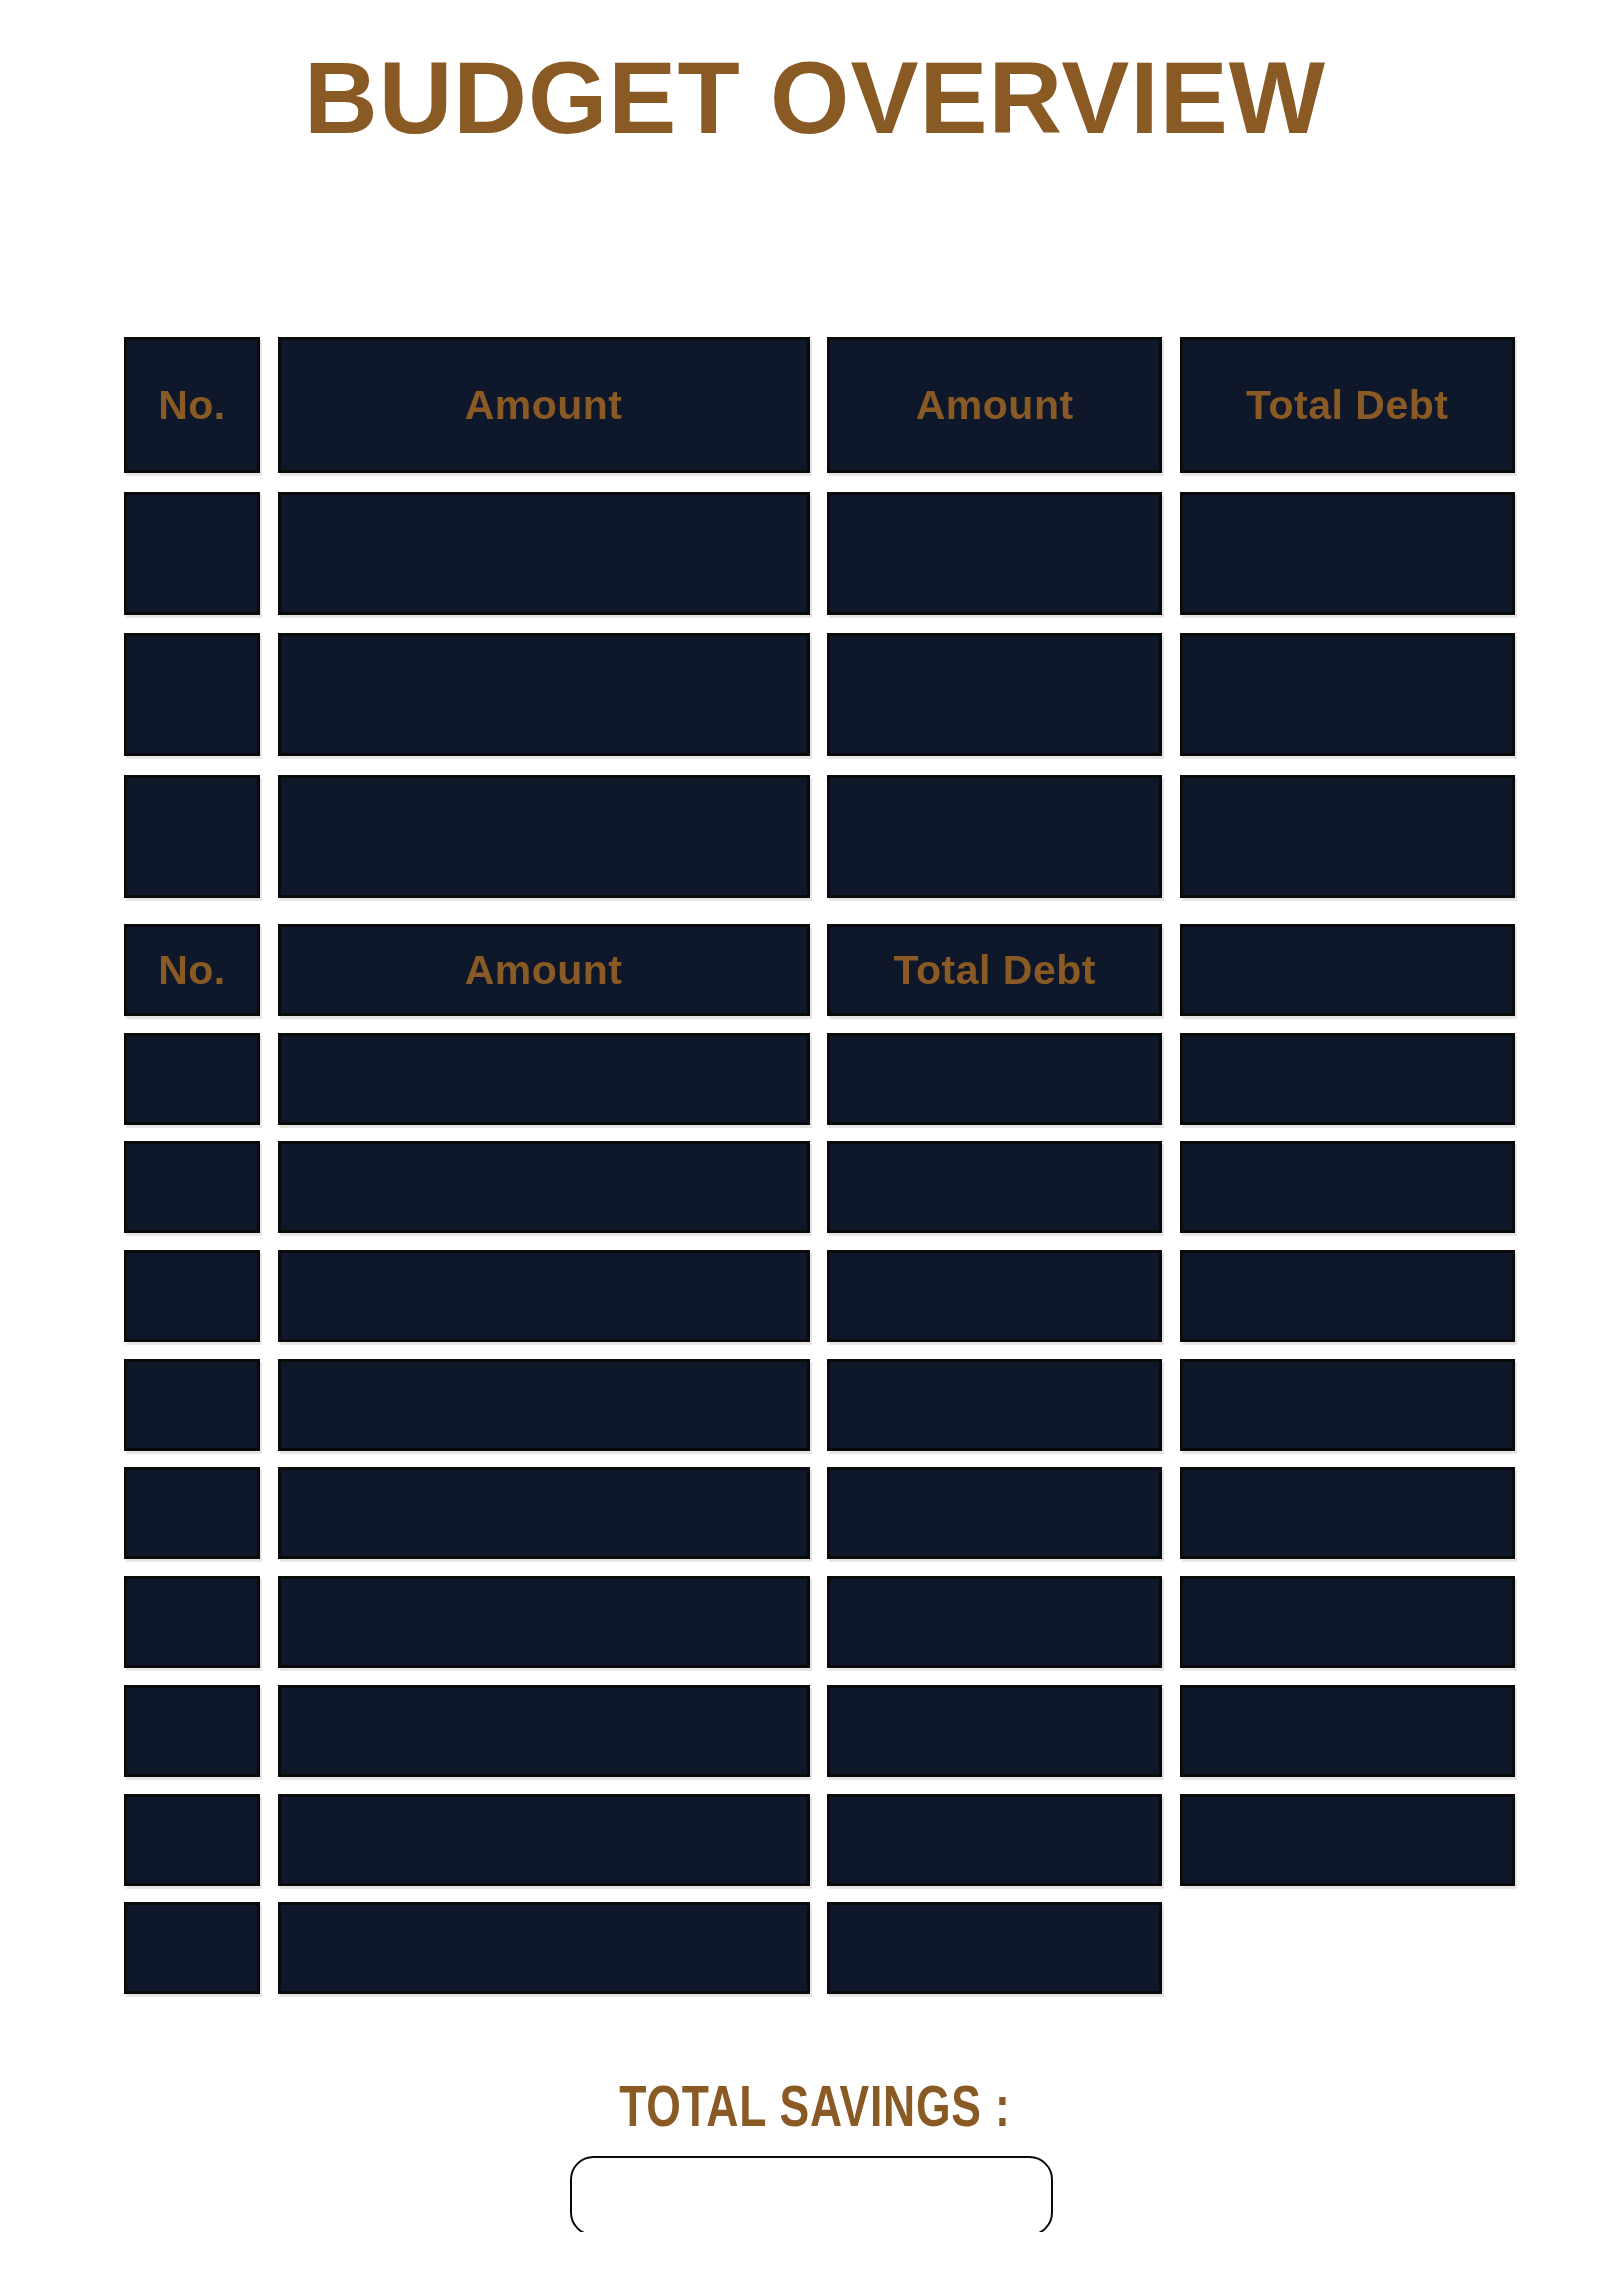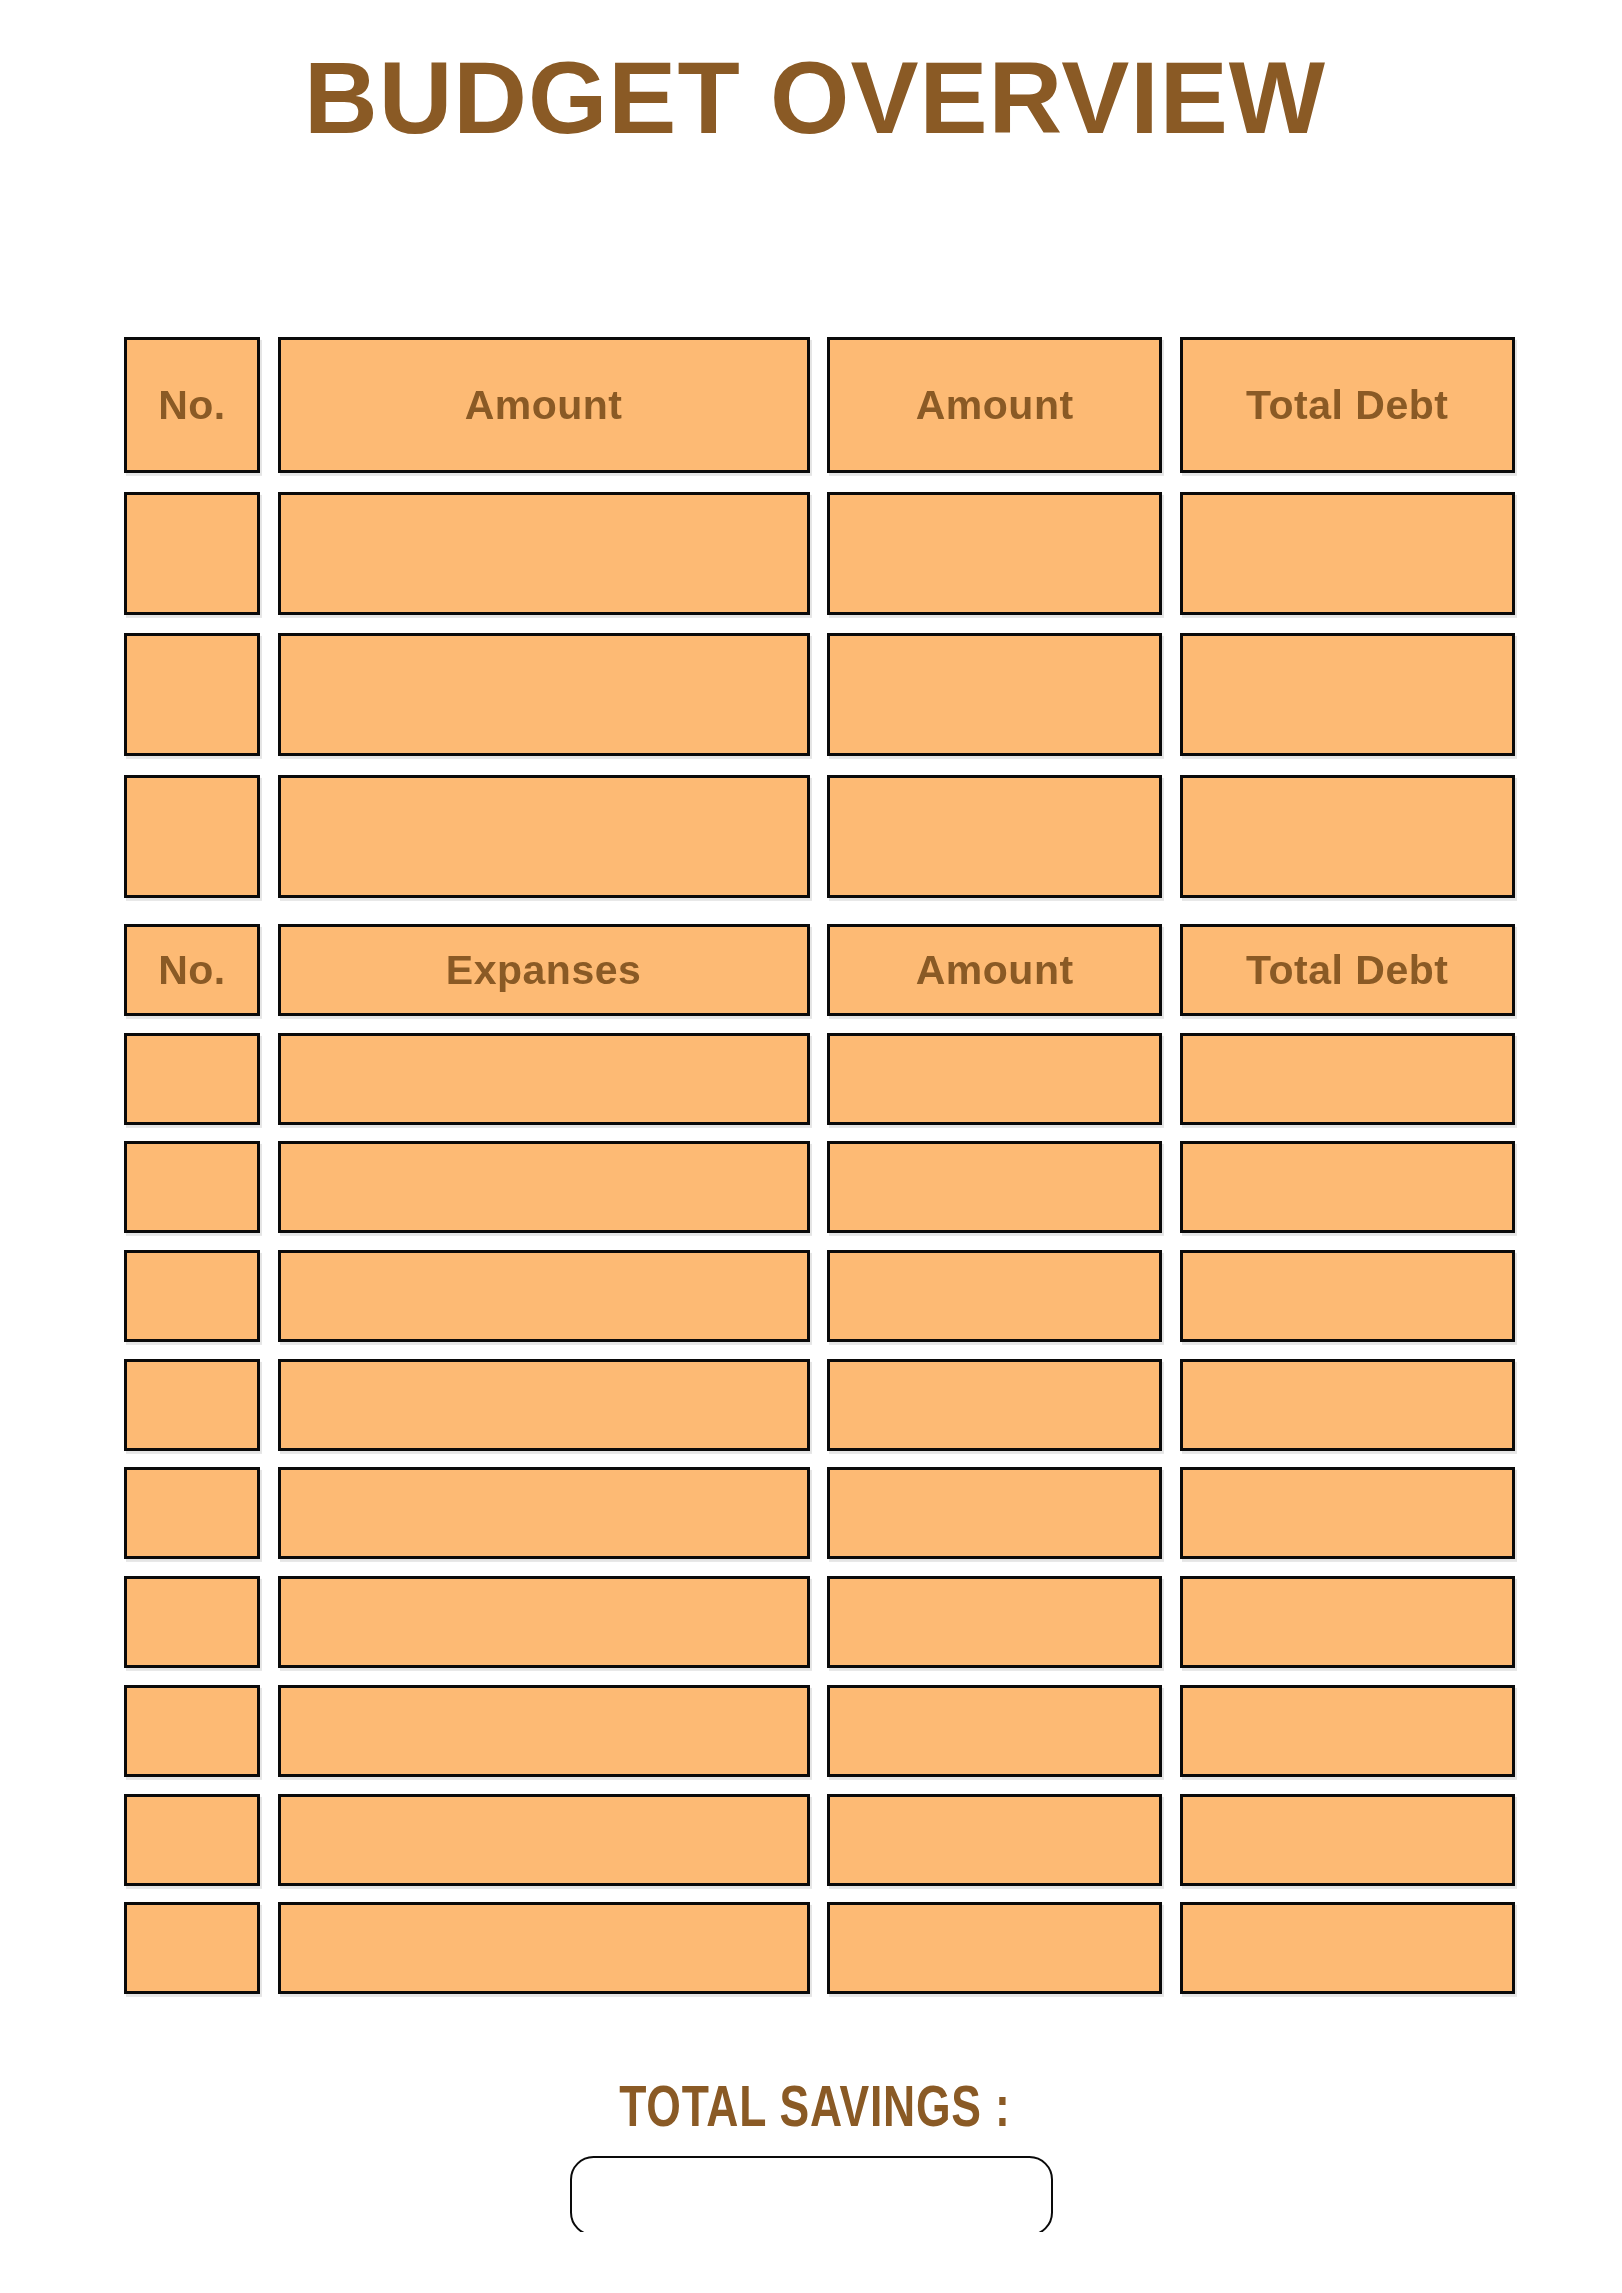--- a/index.html
+++ b/index.html
@@ -40,7 +40,7 @@
     row-gap:16.7px;
   }
   .cell{
-    background:#fdba74;
+    background:#0f172a;
     border:3.9px solid #0a0a0a;
     box-sizing:border-box;
     box-shadow:2px 2.9px 0 rgba(0,0,0,0.10);

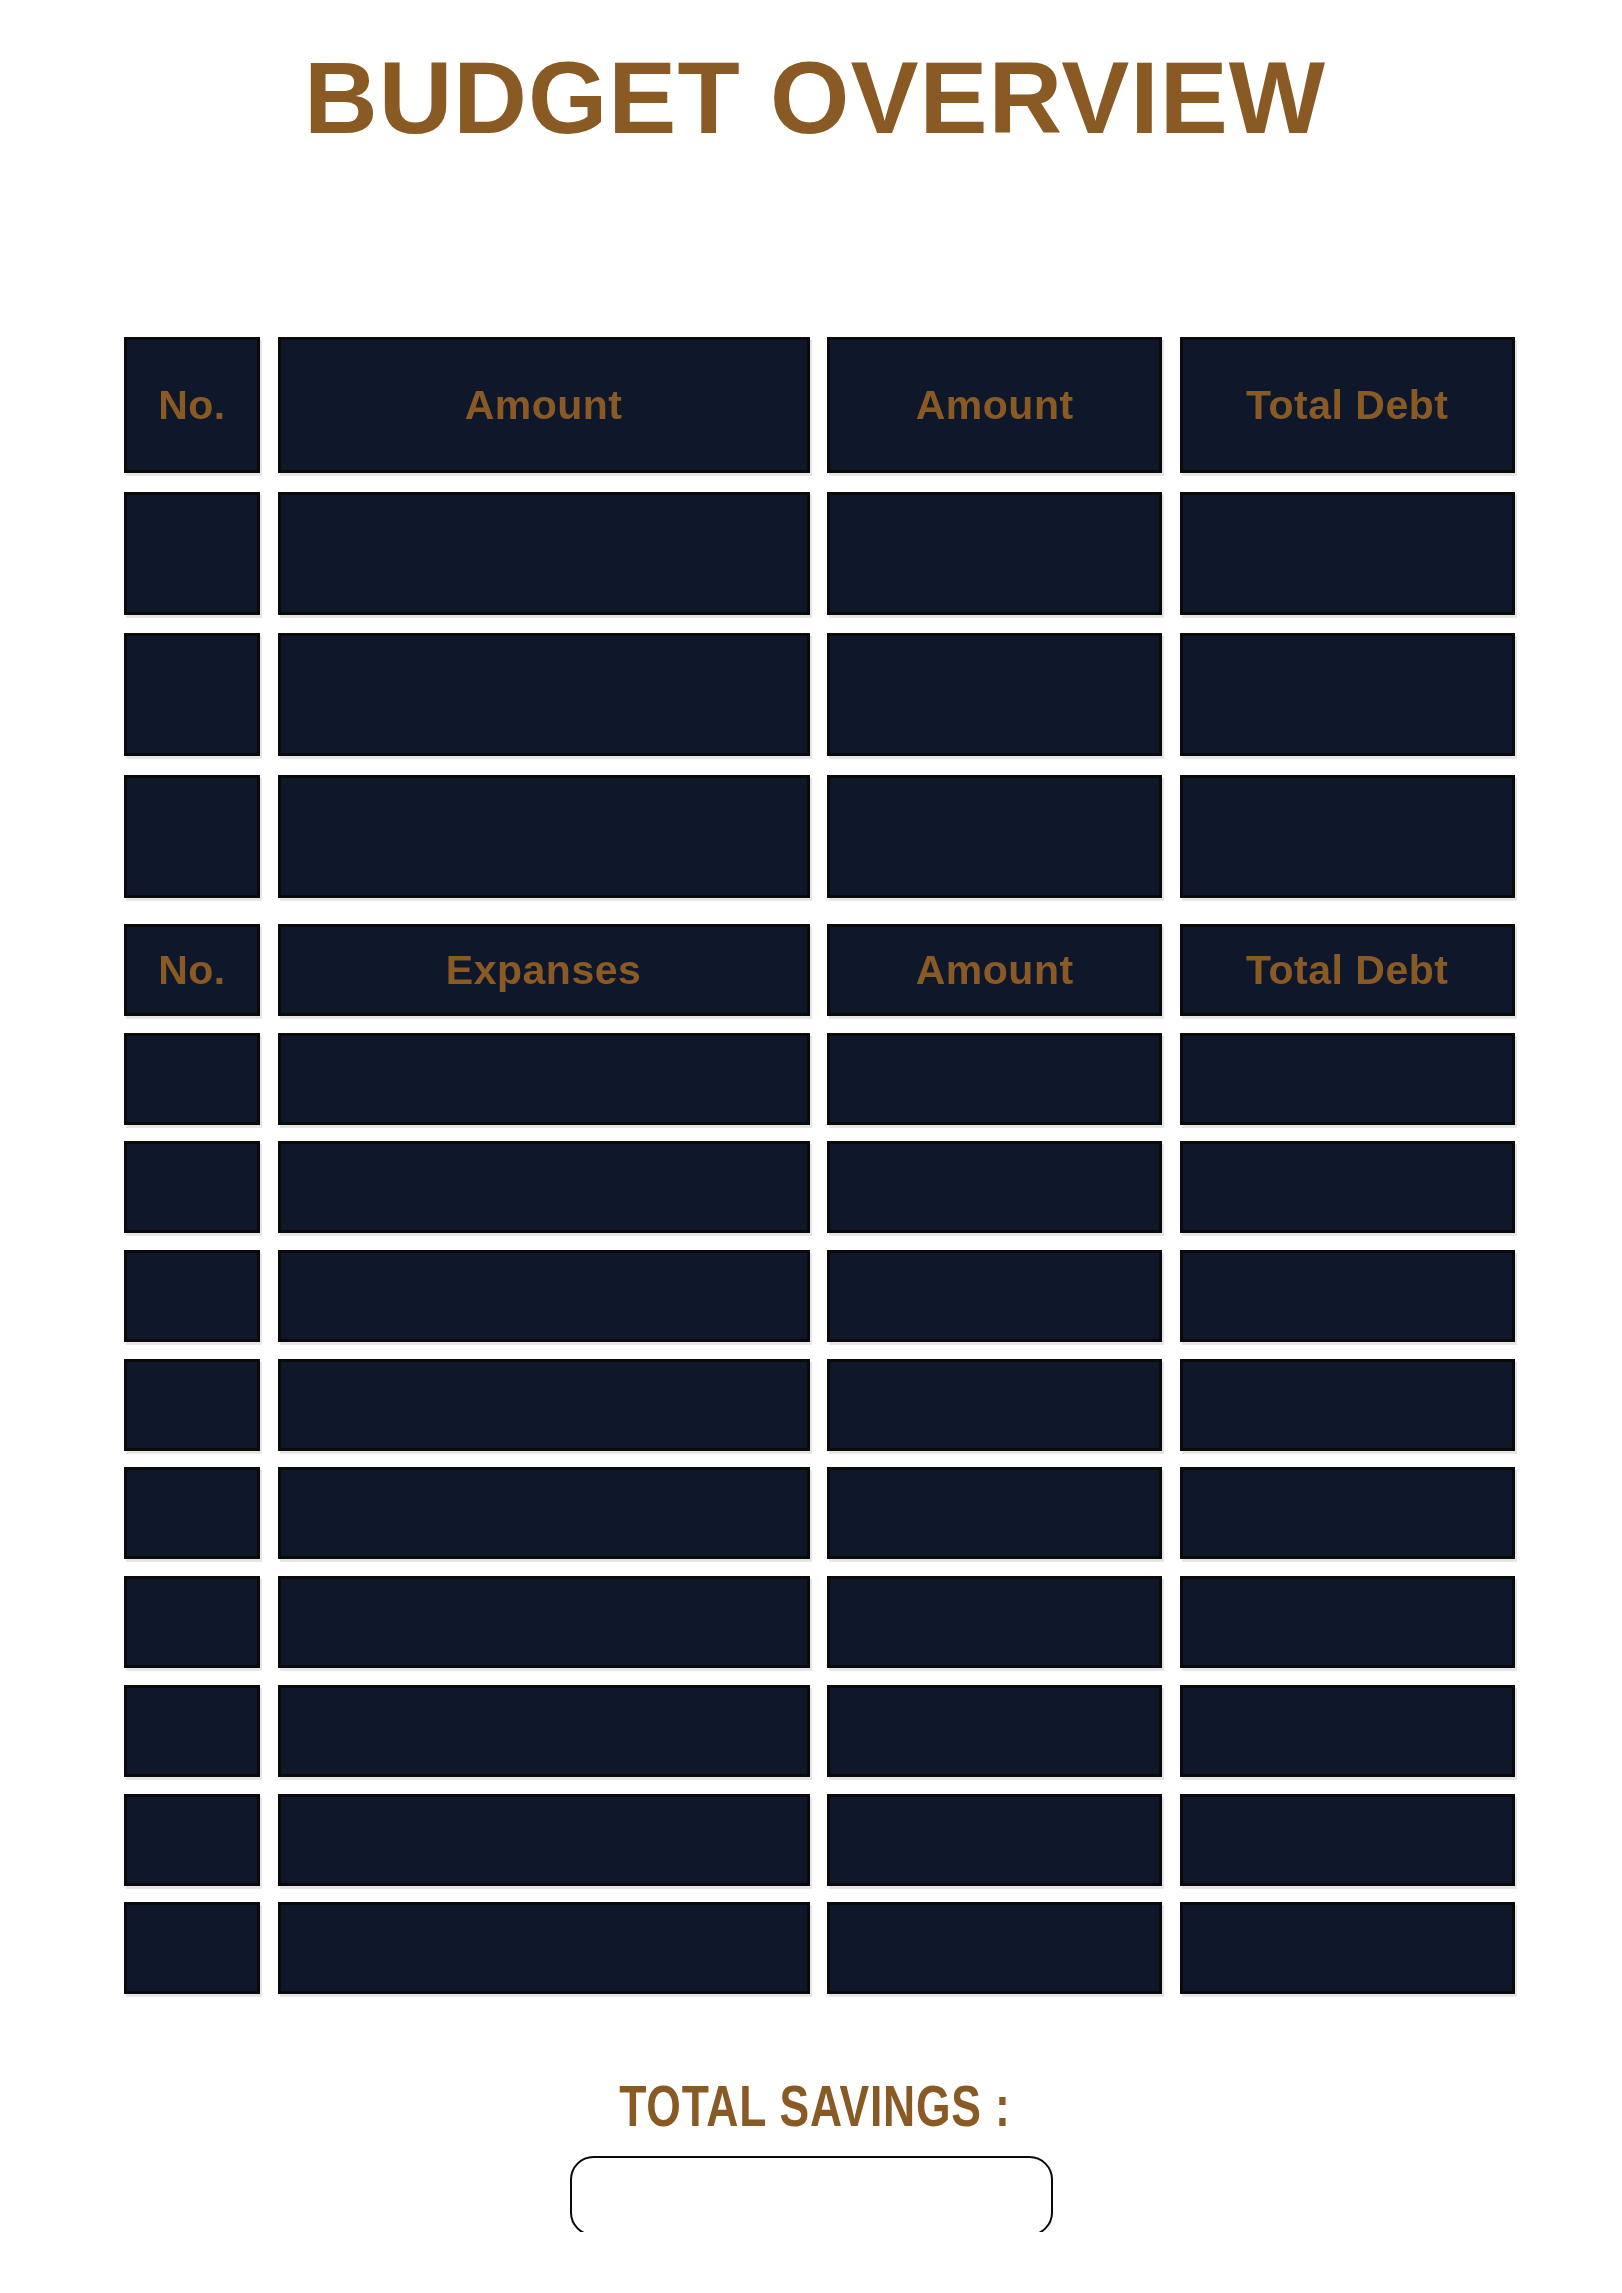--- a/index.html
+++ b/index.html
@@ -116,7 +116,6 @@
 
   <section class="tbl tbl-expenses">
     <div class="cell hdr">No.</div>
-    <div class="cell hdr">Expanses</div>
     <div class="cell hdr">Amount</div>
     <div class="cell hdr">Total Debt</div>
 

